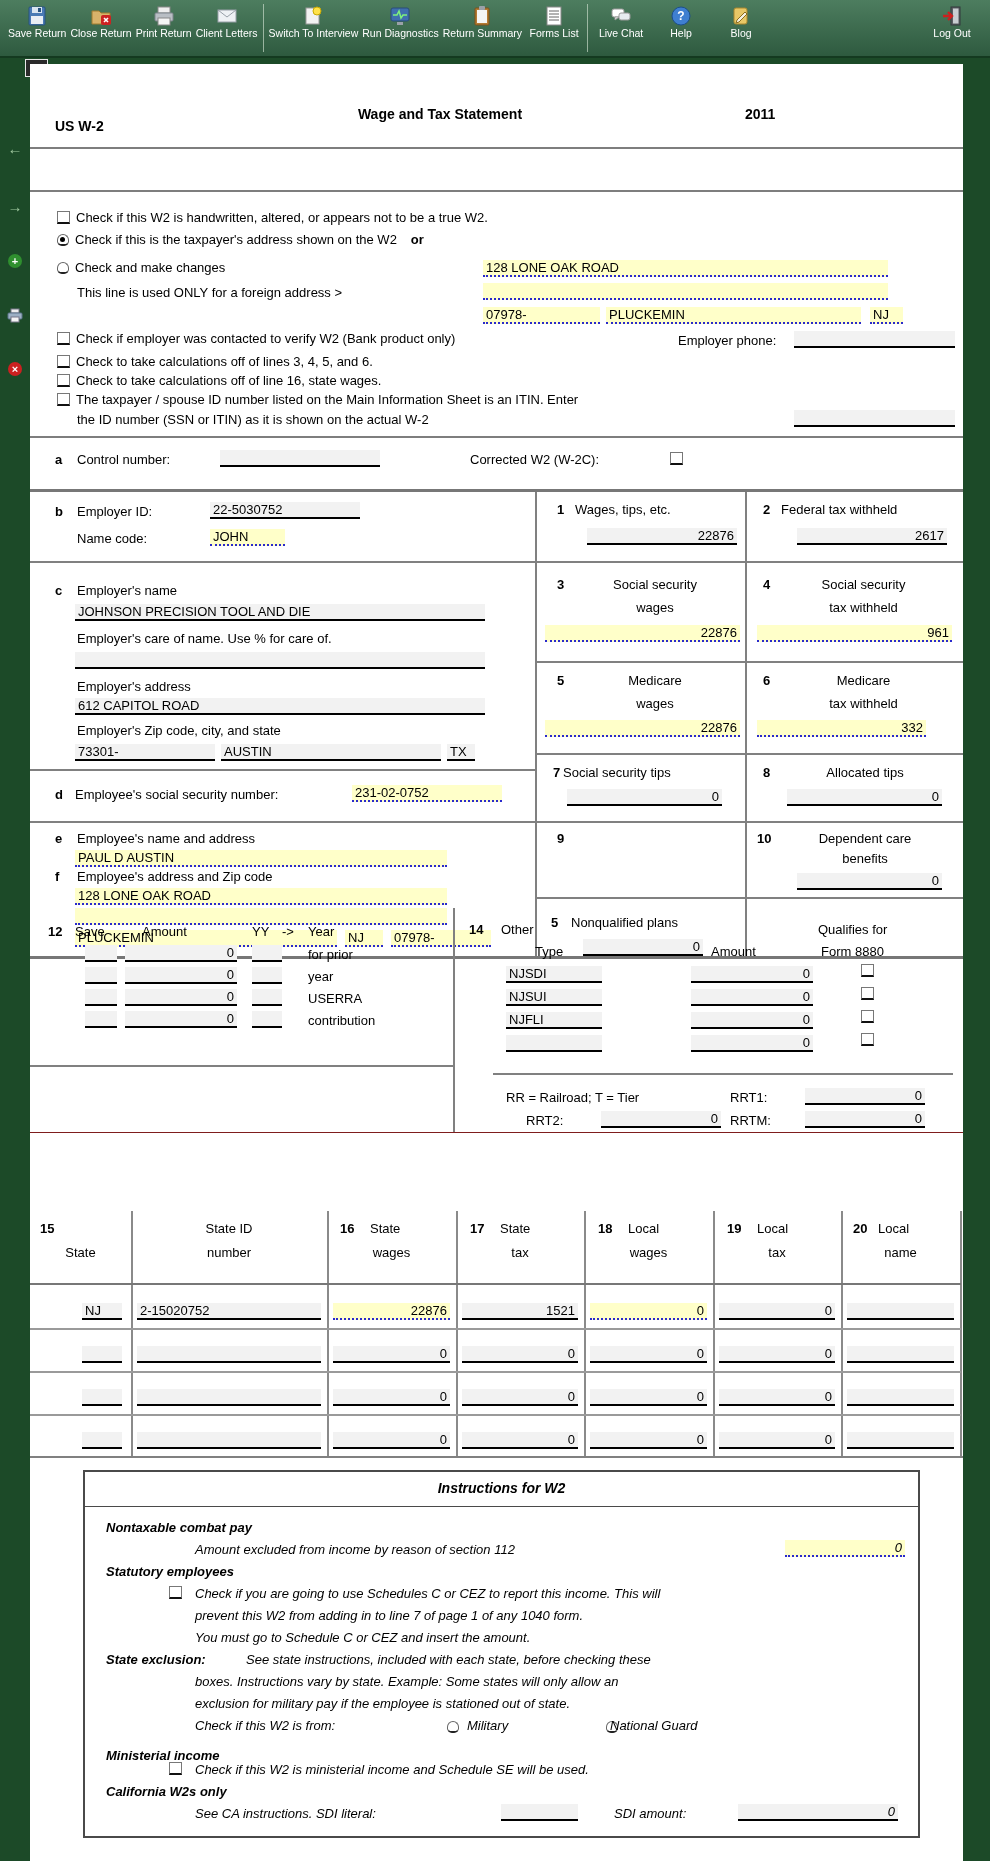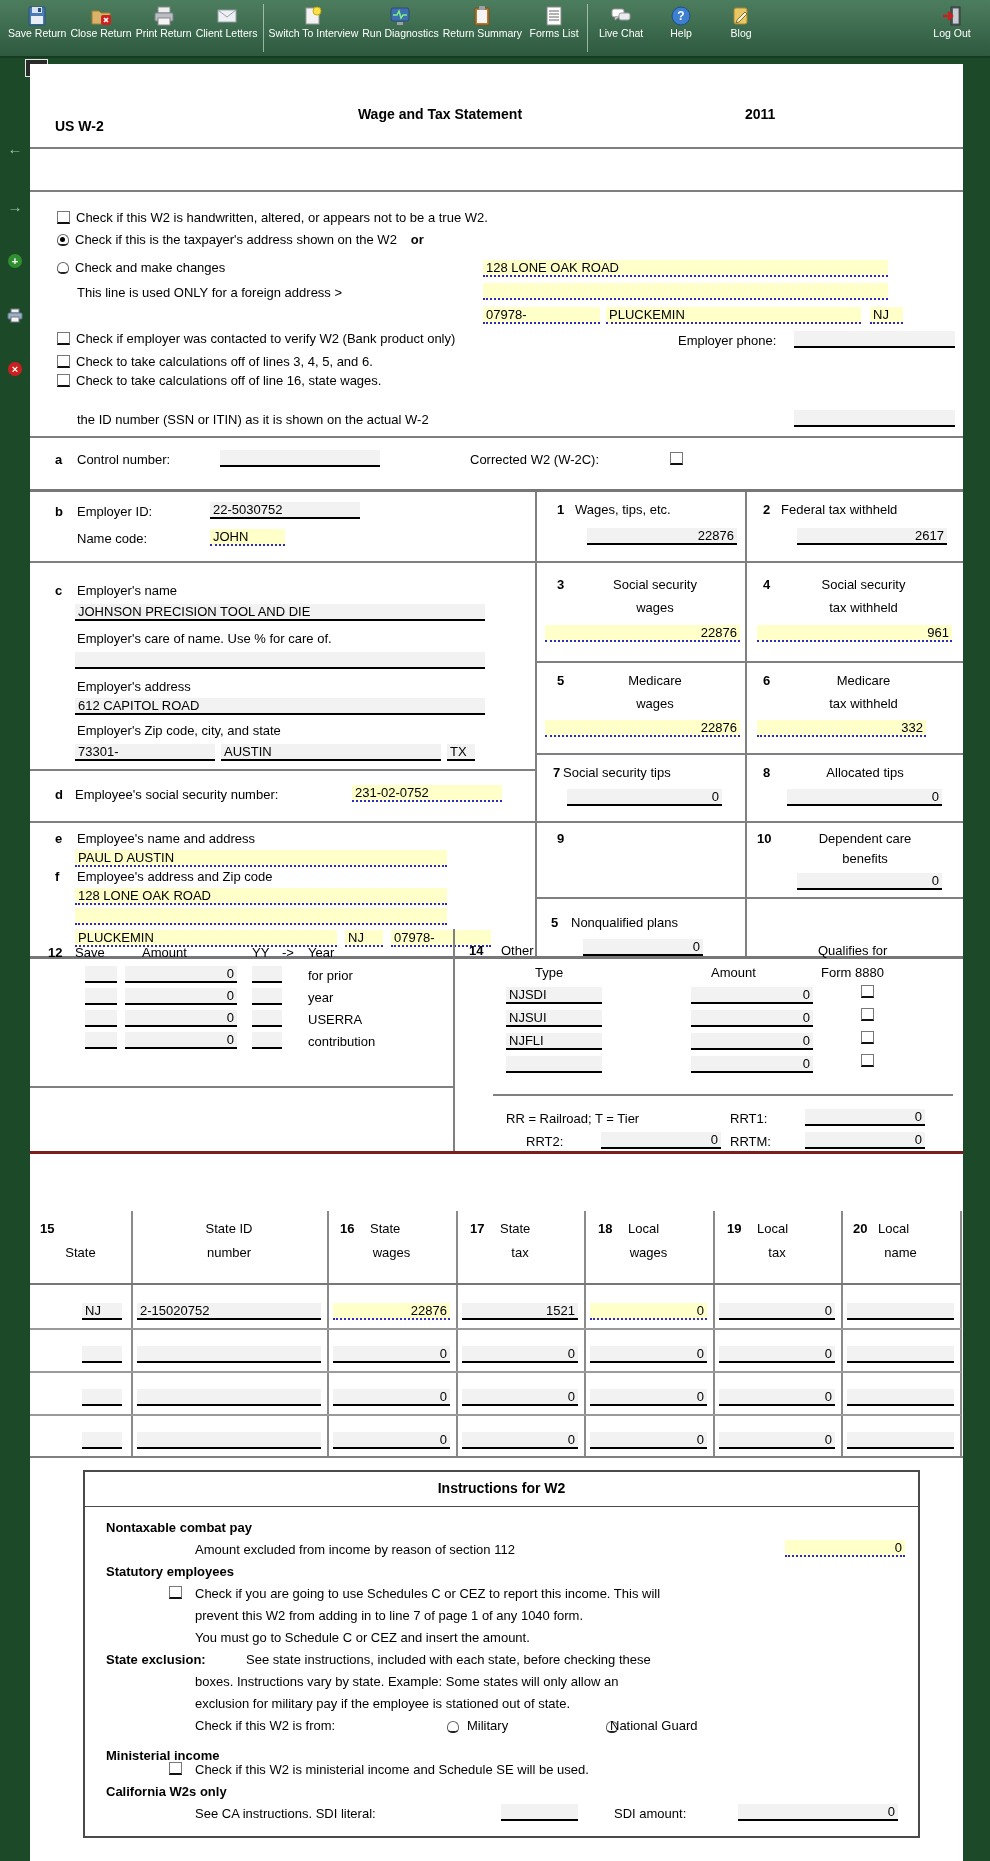--- a/index.html
+++ b/index.html
@@ -235,6 +235,10 @@
     <span class="cb"></span>
     <span class="lbl">Check to take calculations off of line 16, state wages.</span>
   </div>
+  <div class="ab row" style="left:27px;top:328px">
+    <span class="cb"></span>
+    <span class="lbl">The taxpayer / spouse ID number listed on the Main Information Sheet is an ITIN.  Enter</span>
+  </div>
   <div class="ab lbl" style="left:47px;top:348px">the ID number  (SSN or ITIN)  as it is shown on the actual W-2</div>
   <div class="ab fld" style="left:764px;top:346px;width:161px"></div>
   <div class="hl" style="top:372px"></div>

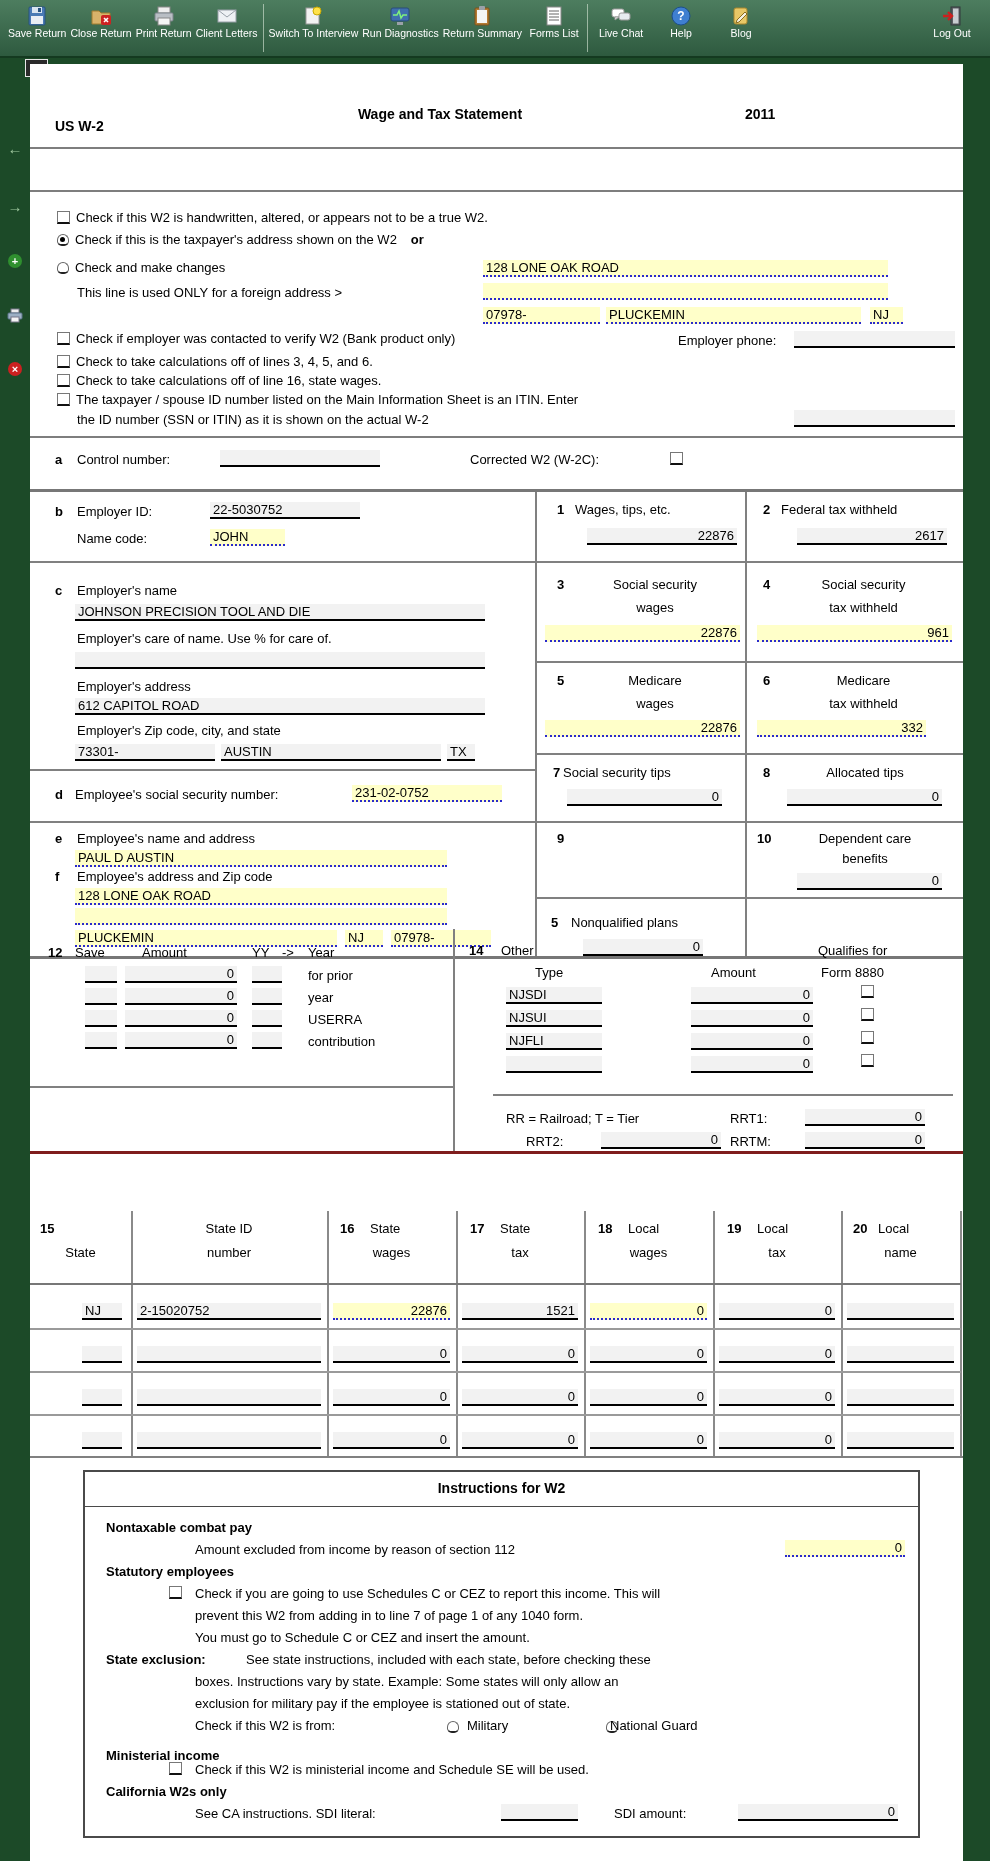--- a/index.html
+++ b/index.html
@@ -353,7 +353,7 @@
     </div>
   </div>
 
-  <div class="ab" style="left:0;top:865px;width:933px;height:225px;border-bottom:3px solid #7f1d1d;box-sizing:border-box">
+  <div class="ab" style="left:0;top:844px;width:933px;height:225px;border-bottom:1px solid #7f1d1d;box-sizing:border-box">
     <div class="vline" style="left:423px"></div>
 
     <div class="ab" style="left:0;top:0;width:423px;height:160px">

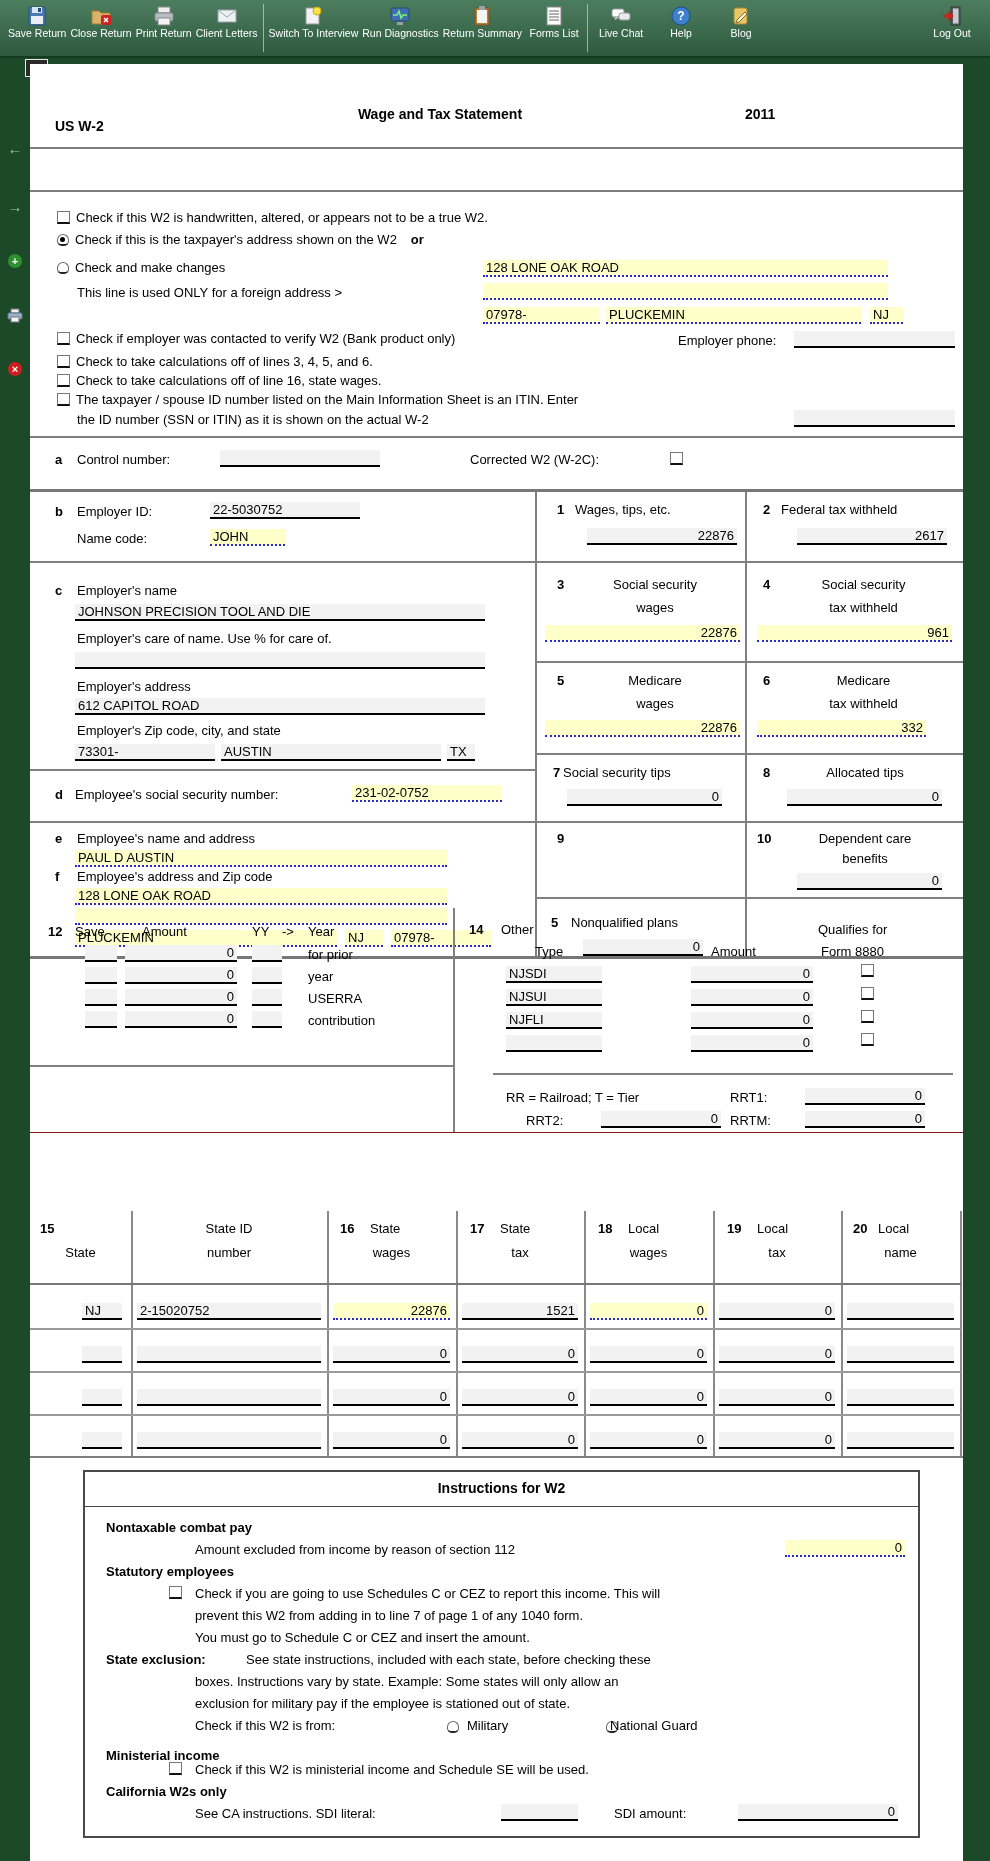--- a/index.html
+++ b/index.html
@@ -45,7 +45,7 @@
   .st-vline{position:absolute;top:0;bottom:0;width:1.5px;background:#8a8a8a;}
   .st-hline{position:absolute;left:0;width:931px;height:1.5px;background:#9a9a9a;}
   
-  .insbox{position:absolute;left:53px;top:1406px;width:837px;height:368px;border:2px solid #4a4a4a;box-sizing:border-box;}
+  .insbox{position:absolute;left:53px;top:1406px;width:837px;height:368px;border:2px solid #4a4a4a;box-sizing:border-box;font-style:italic;}
   .ins-title{position:absolute;left:0;right:0;top:0;height:34px;border-bottom:1.5px solid #4a4a4a;
      text-align:center;font-weight:bold;font-size:14px;line-height:32px;}
 </style>

